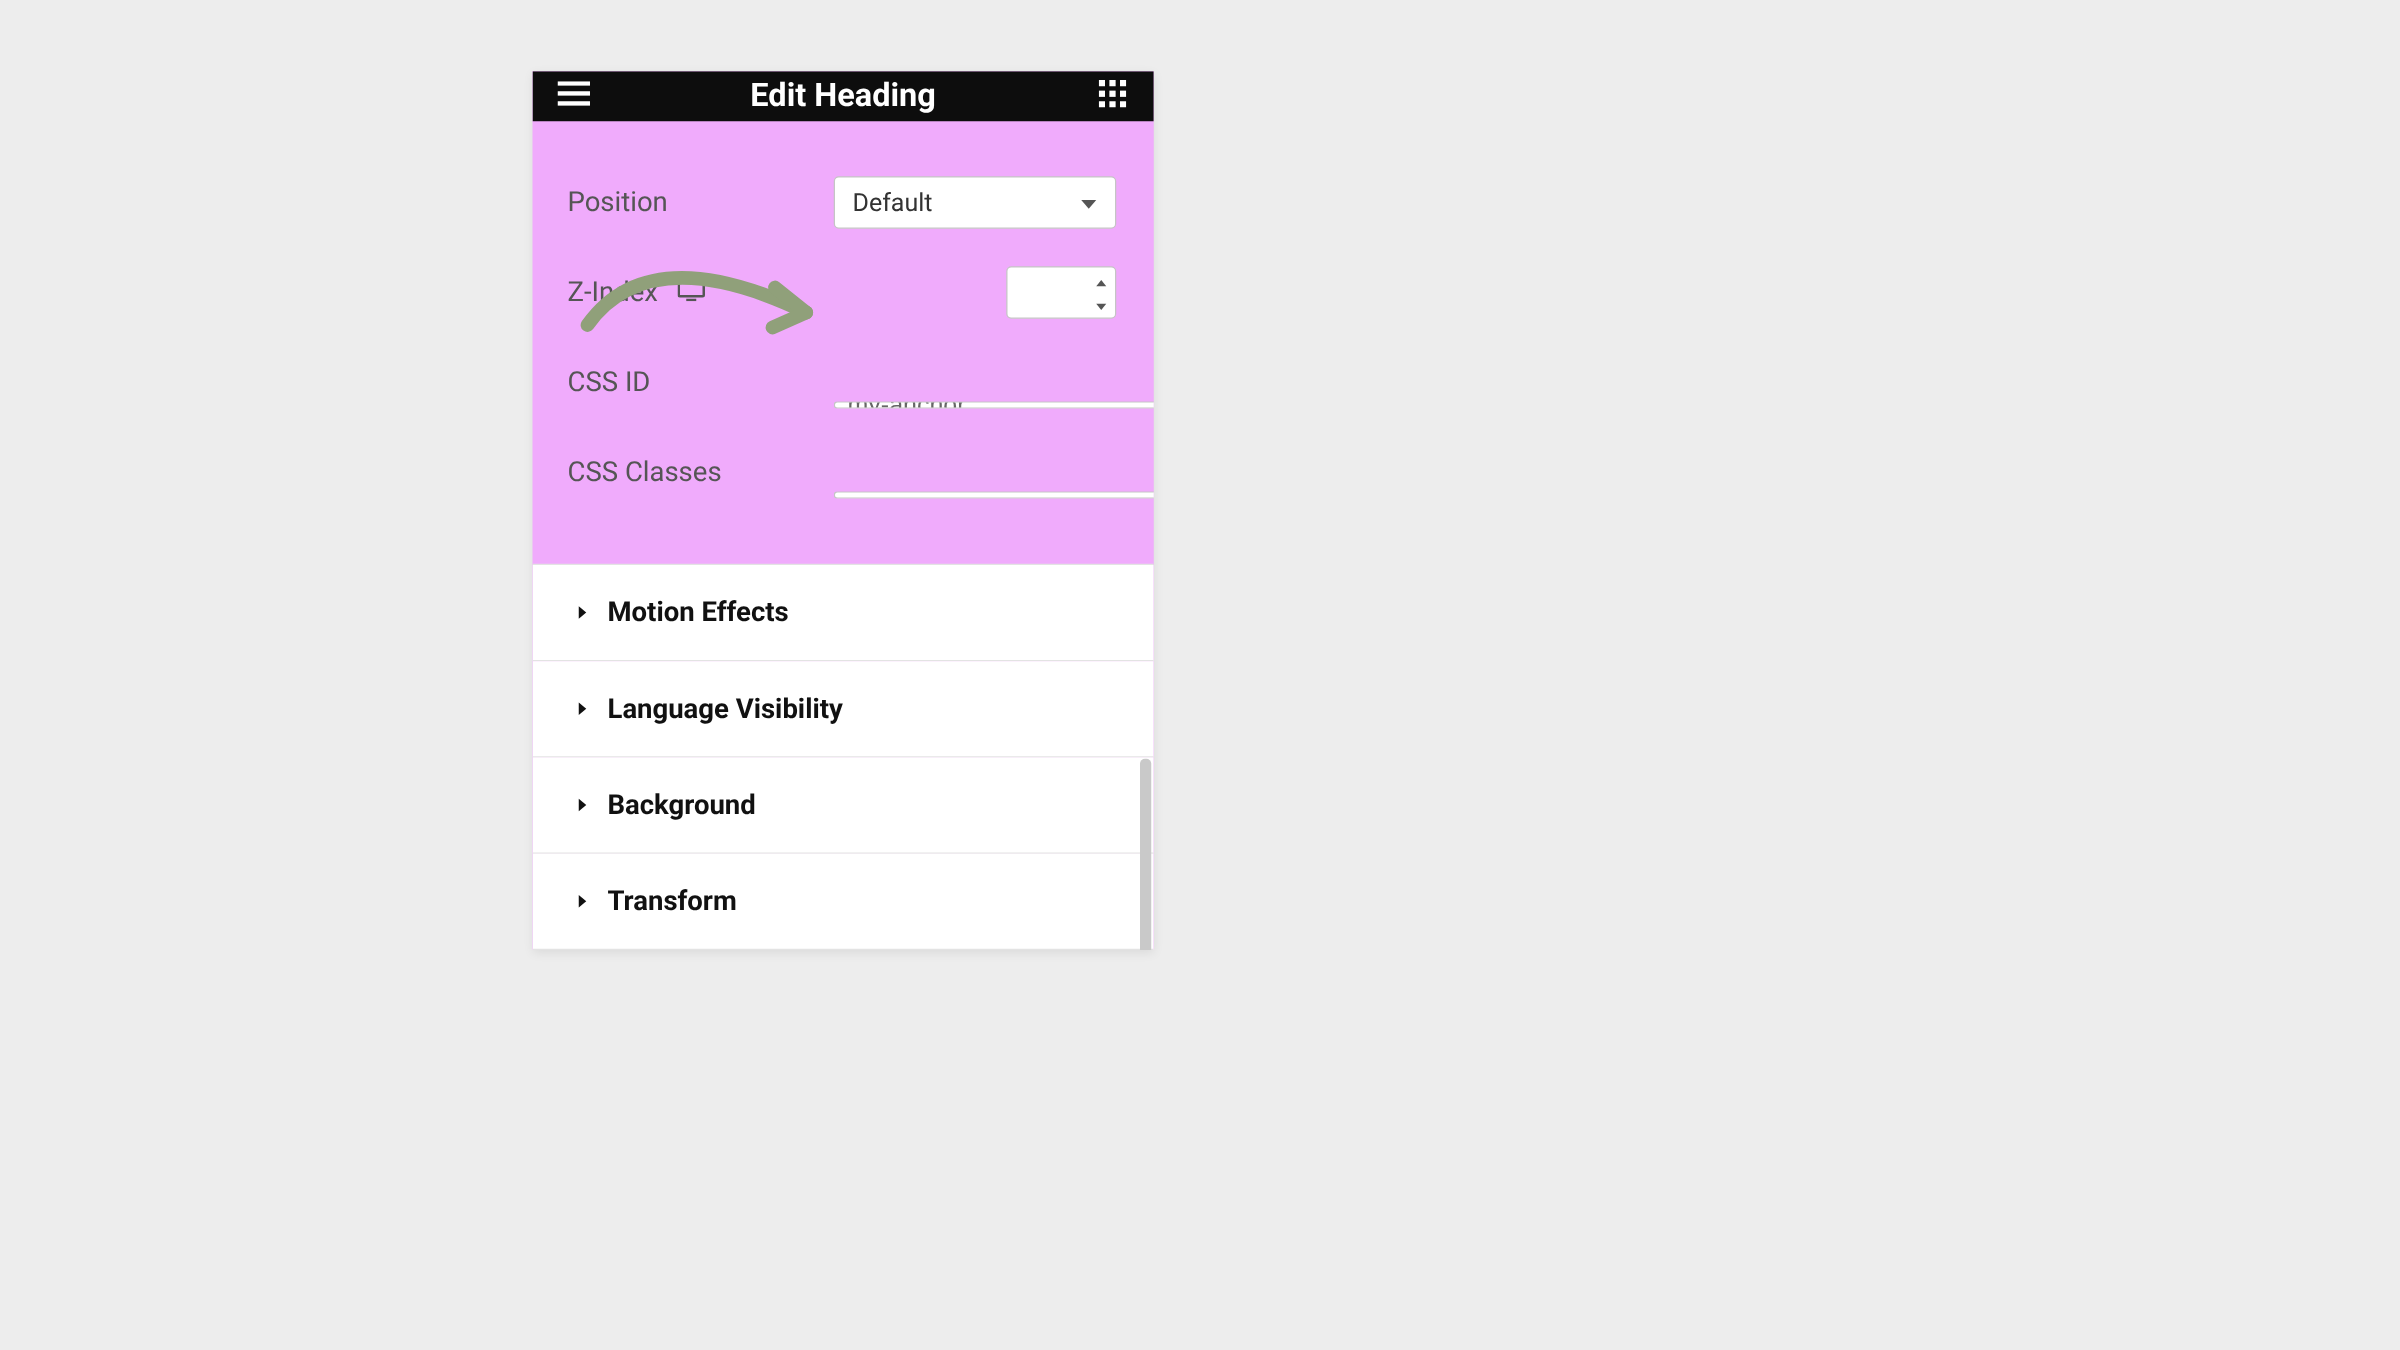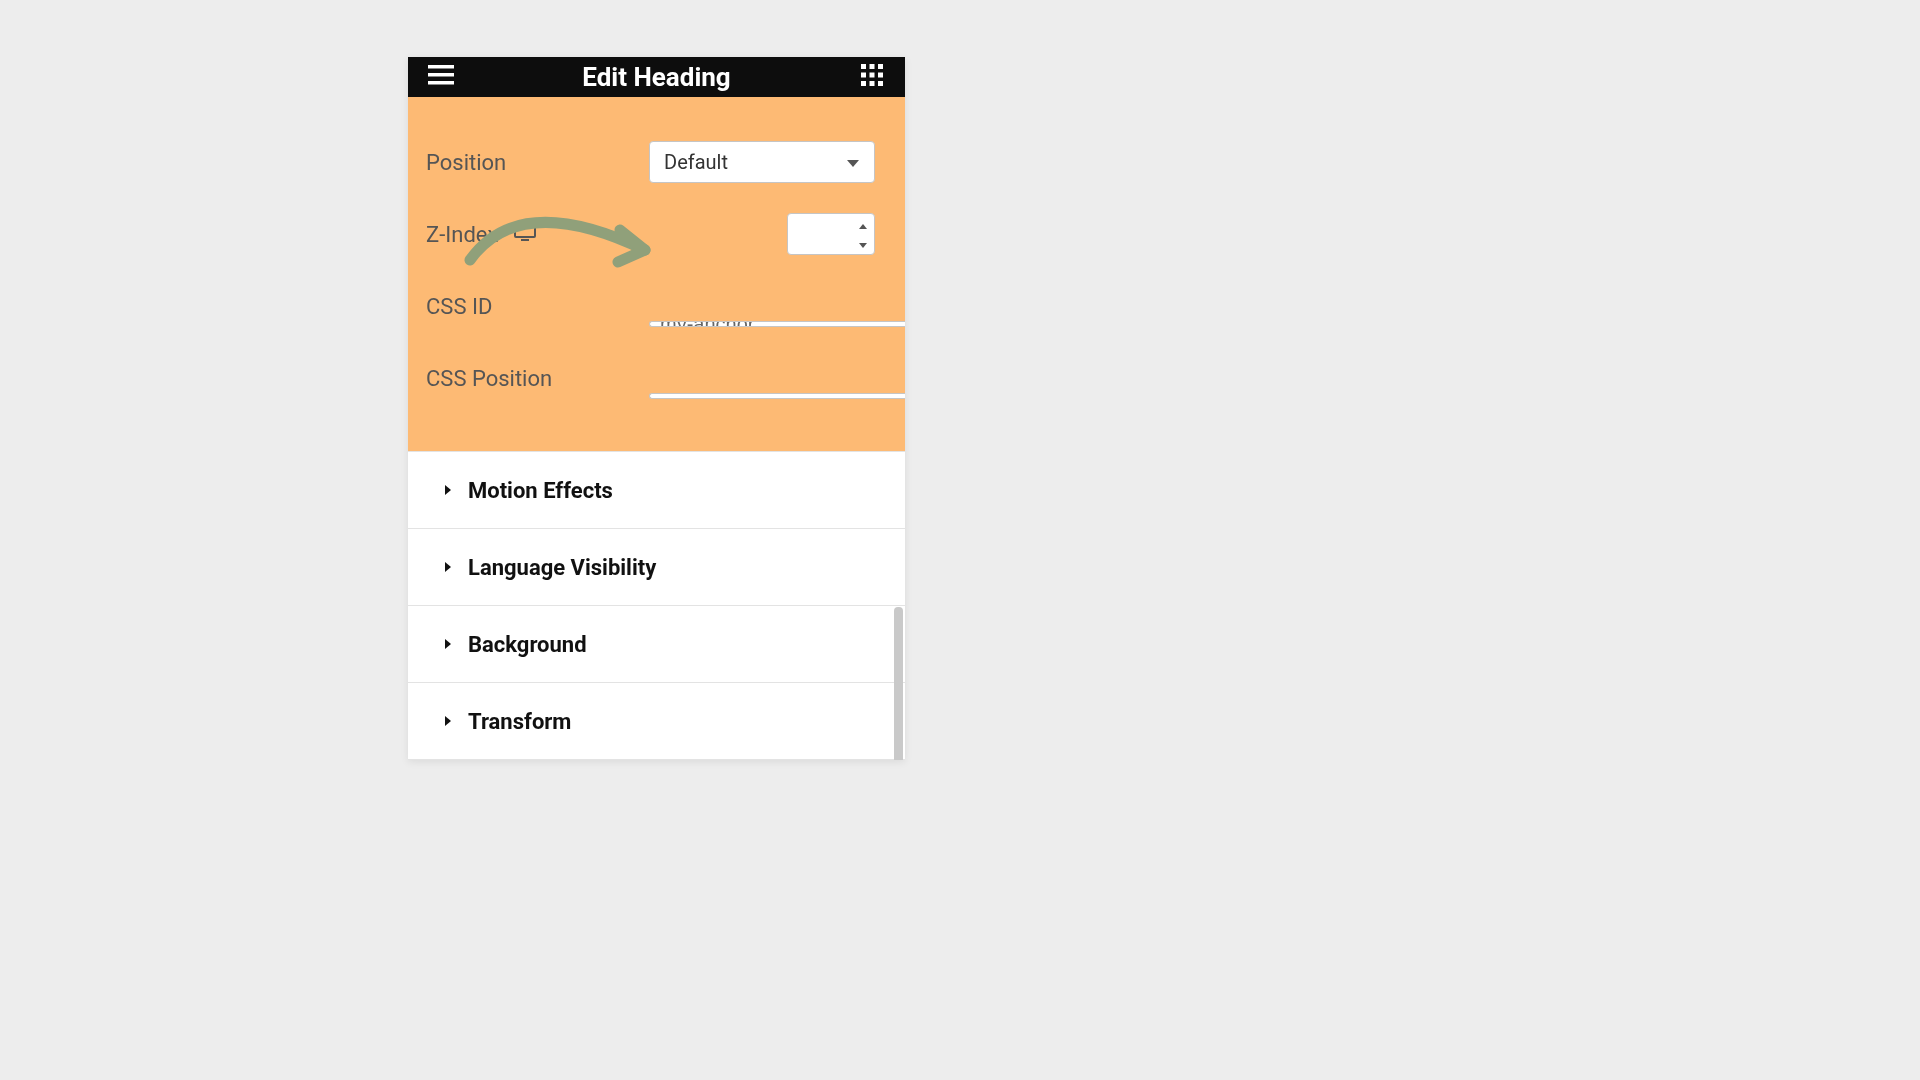--- a/index.html
+++ b/index.html
@@ -12,11 +12,11 @@
   }
   .panel {
     position: absolute;
-    left: 408px;
+    left: 426px;
     top: 57px;
     width: 497px;
     height: 703px;
-    background: #fdba74;
+    background: #f0abfc;
     box-shadow: 0 2px 8px rgba(0,0,0,0.08);
     display: flex;
     flex-direction: column;

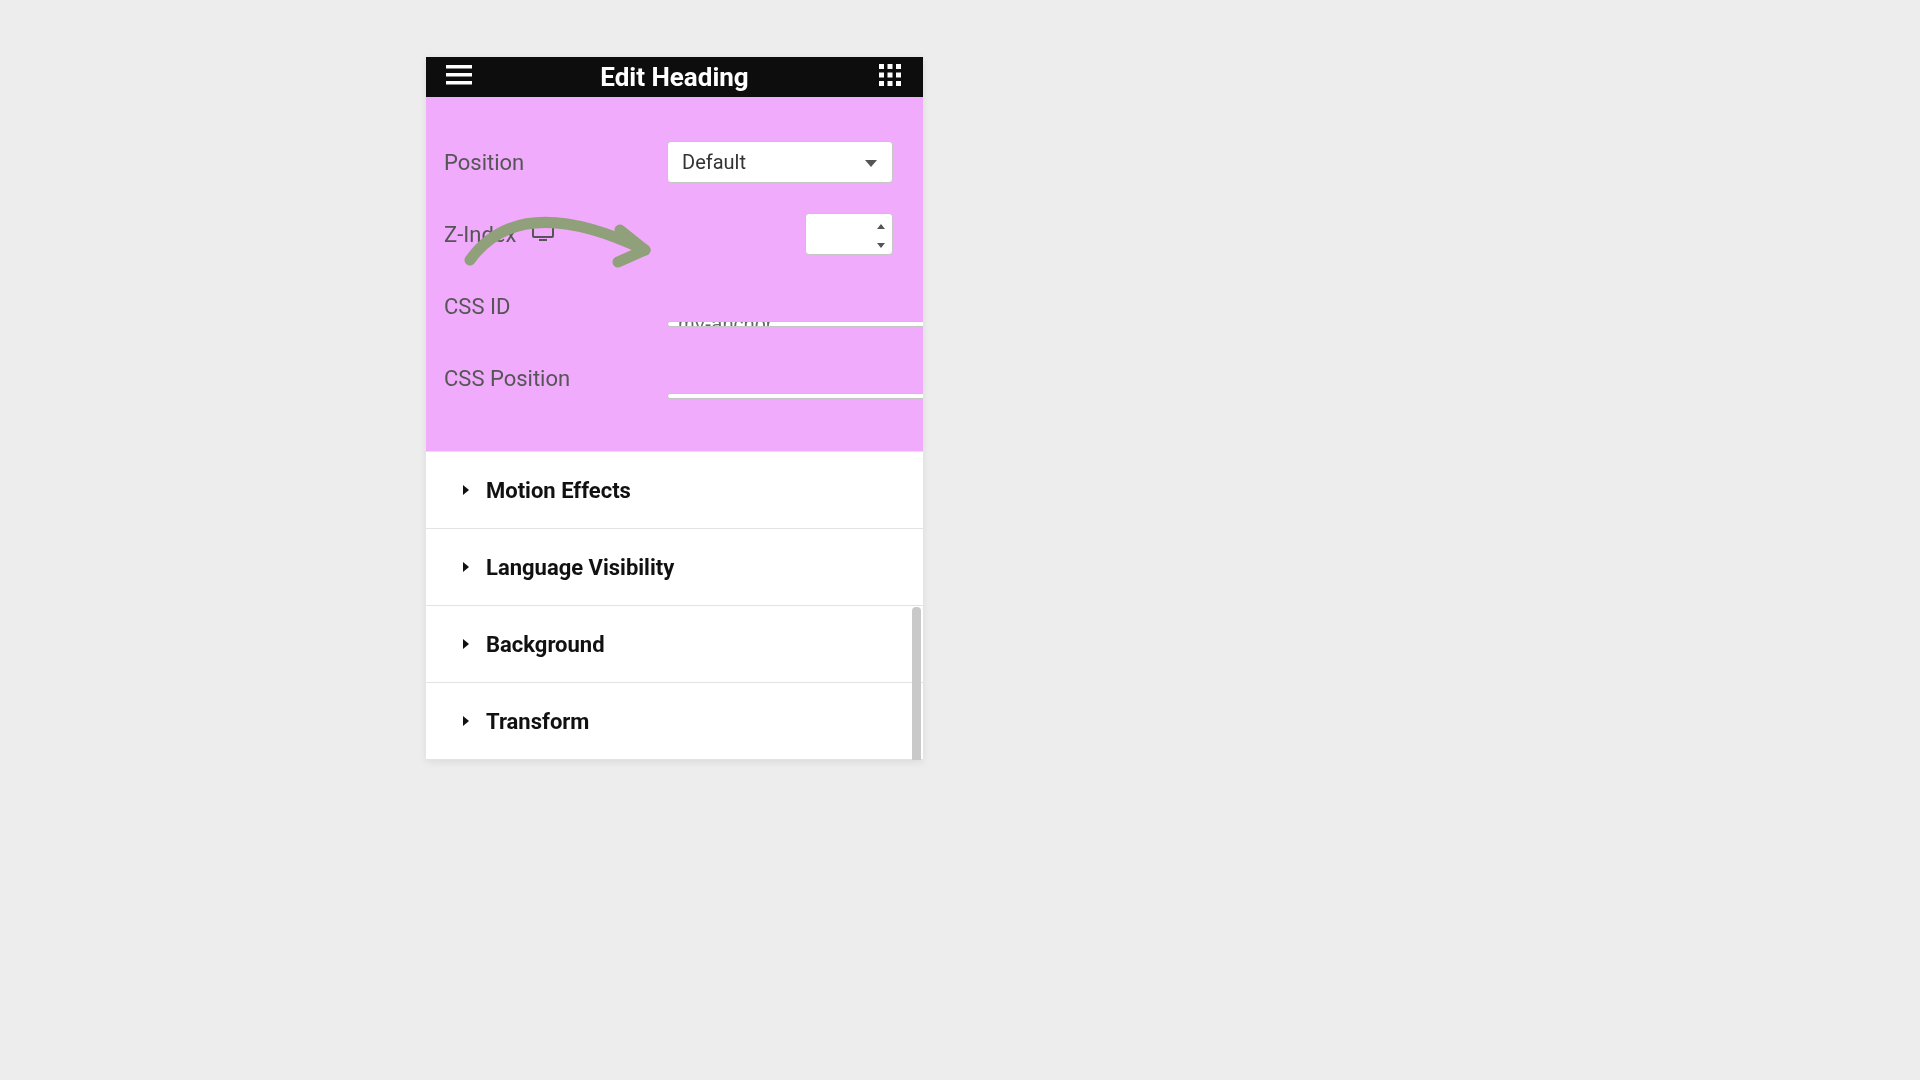--- a/index.html
+++ b/index.html
@@ -44,7 +44,7 @@
     cursor: pointer;
   }
   .form-area {
-    padding: 14px 30px 30px 18px;
+    padding: 14px 30px 30px 28px;
     position: relative;
   }
   .row {

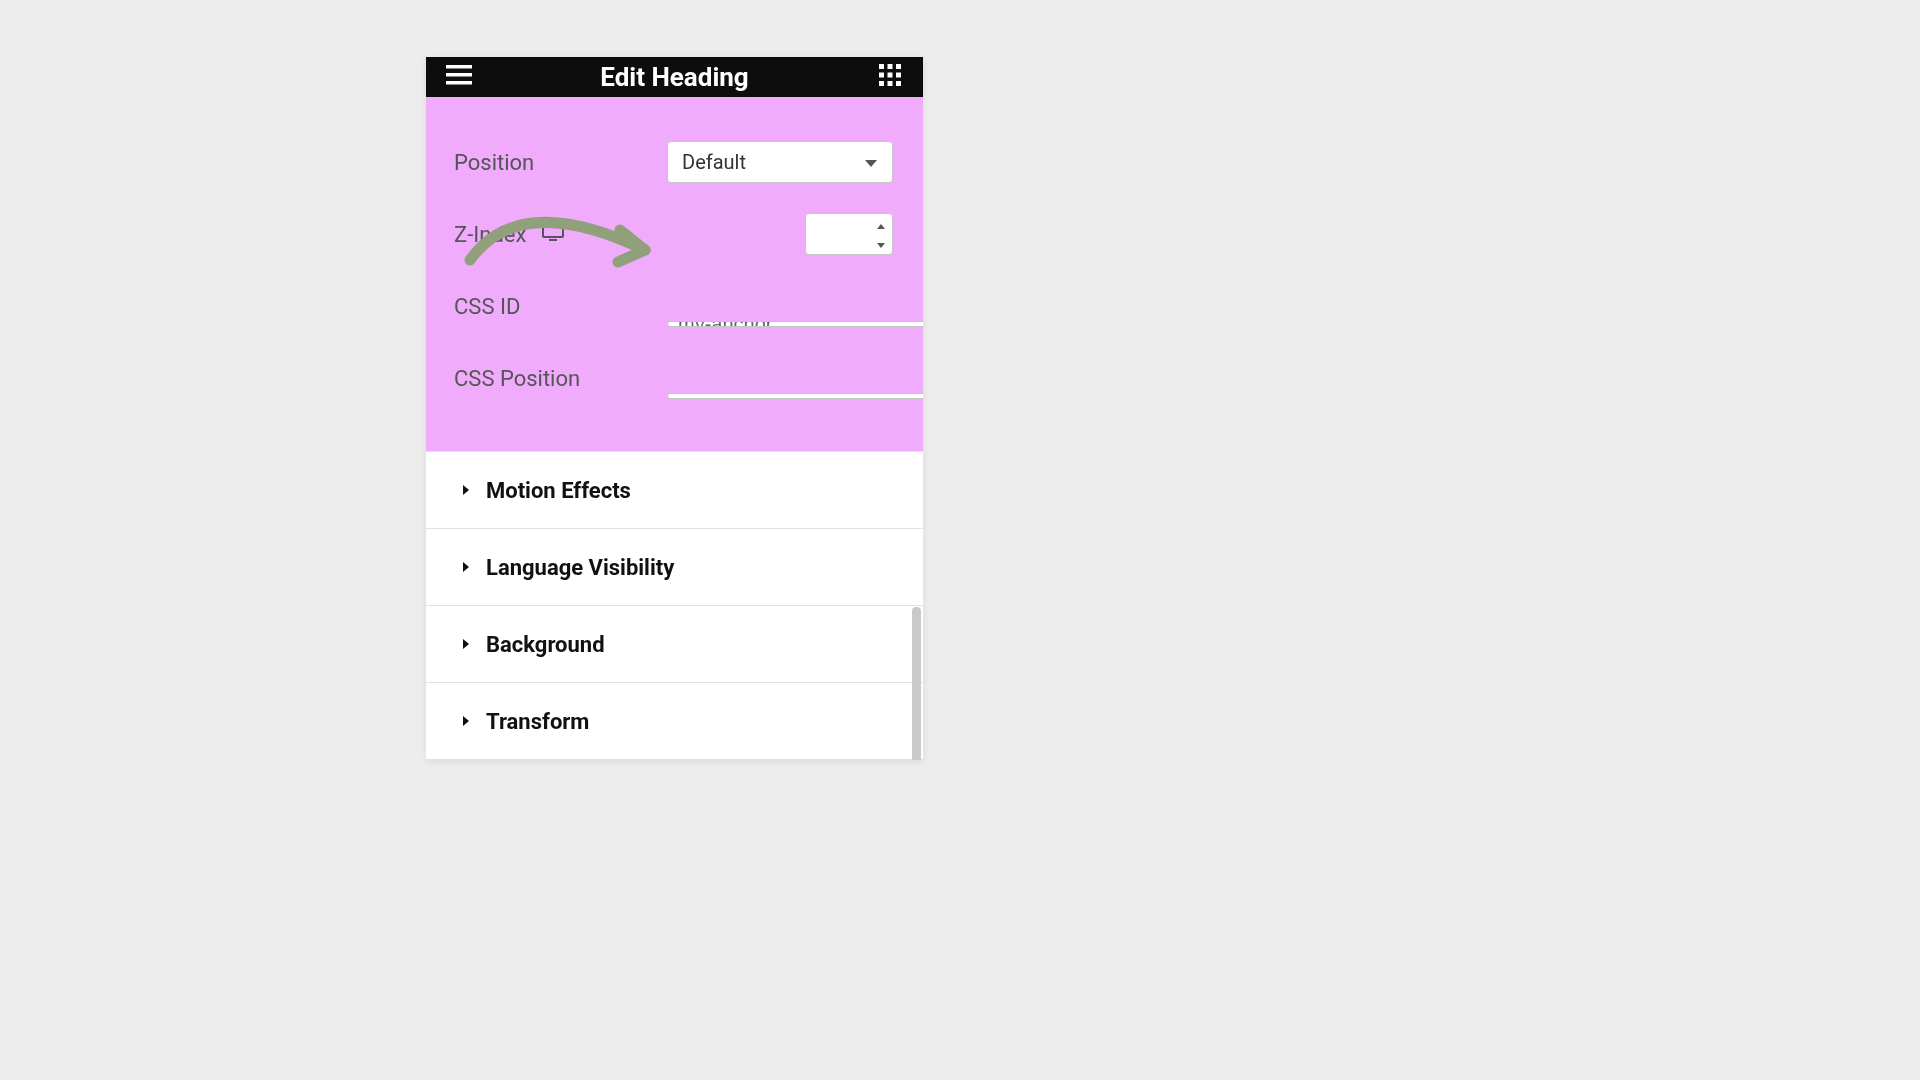--- a/index.html
+++ b/index.html
@@ -224,7 +224,7 @@
     </div>
 
     <div class="row">
-      <span class="label">CSS Position</span>
+      <span class="label">CSS Classes</span>
       <div class="input-group">
         <input type="text" class="text-input" value="" style="">
 

